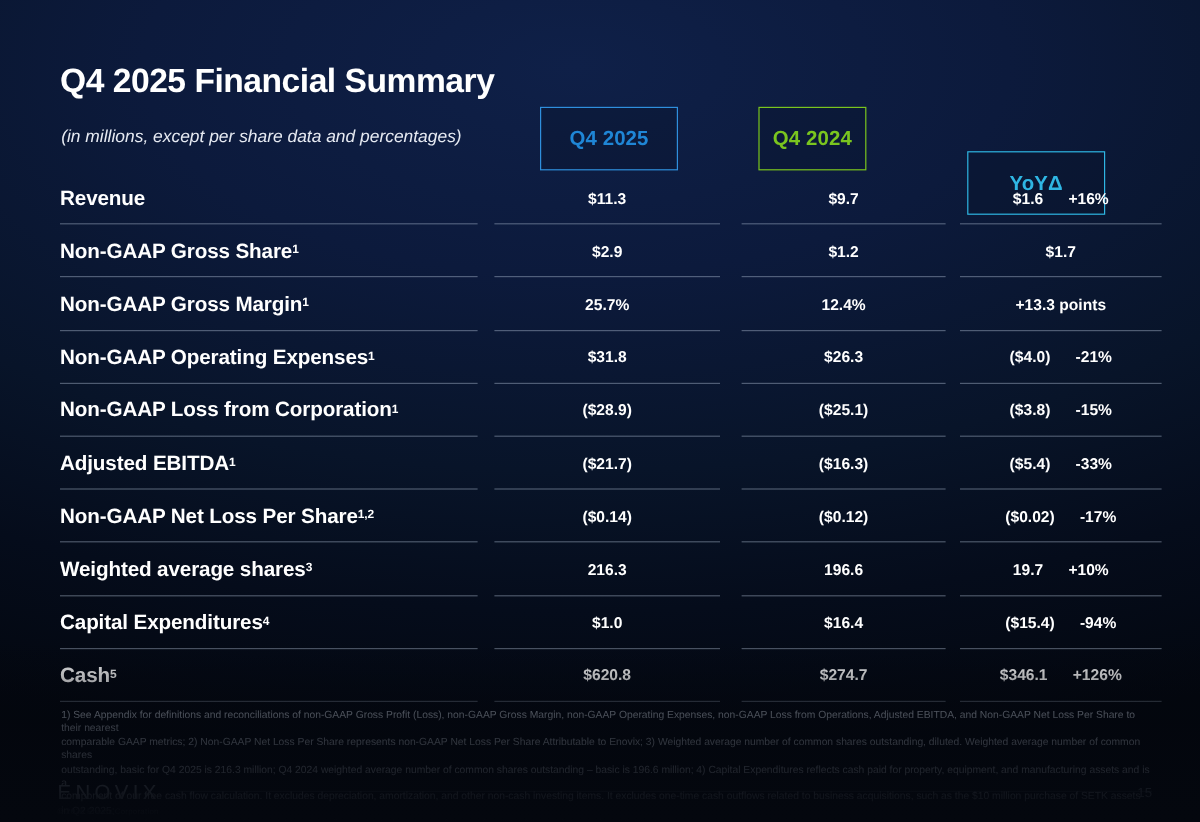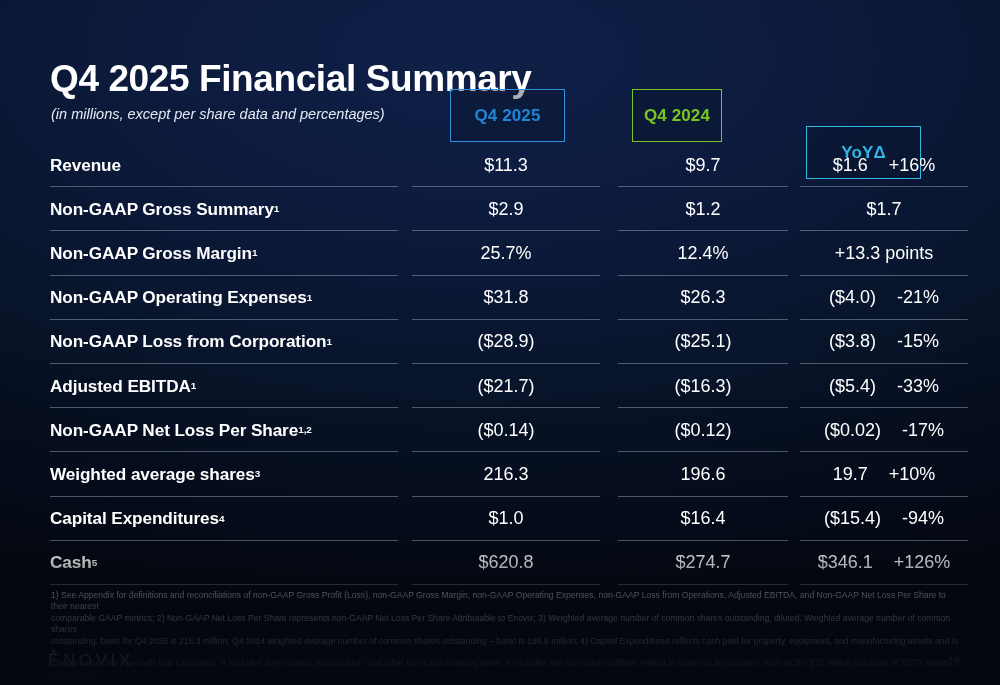--- a/index.html
+++ b/index.html
@@ -31,7 +31,7 @@
     position: absolute;
     left: 50px;
     top: 33px;
-    font-size: 37px;
+    font-size: 28px;
     font-weight: 700;
     letter-spacing: -0.4px;
     color: #ffffff;

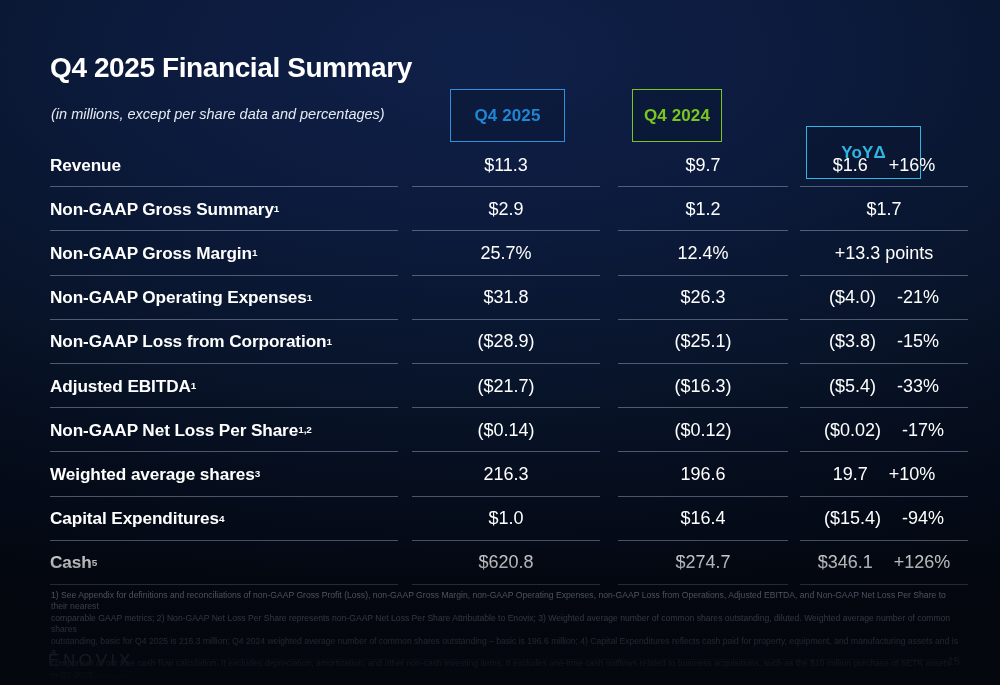--- a/index.html
+++ b/index.html
@@ -105,8 +105,8 @@
   .cell.c2 { left: 618px; width: 170px; justify-content: center; }
   .cell.c3 { left: 800px; width: 168px; justify-content: center; }
   .cell.val {
-    font-size: 18px;
-    font-weight: 400;
+    font-size: 13px;
+    font-weight: 700;
     color: #ffffff;
   }
   .cell.c3 .pair {

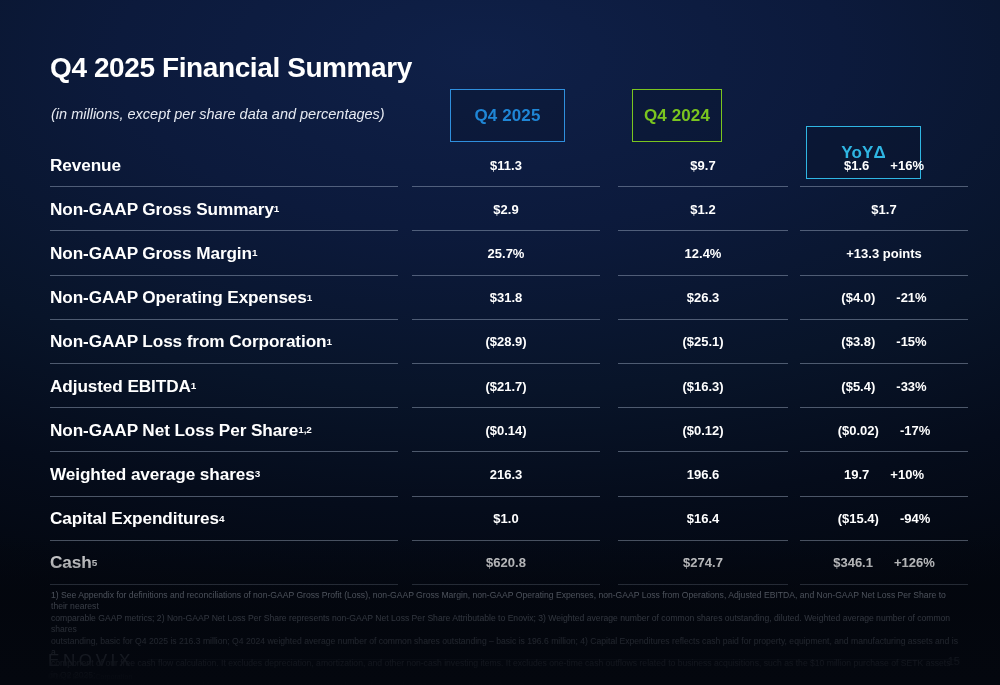--- a/index.html
+++ b/index.html
@@ -218,7 +218,7 @@
       </div>
       <div class="row">
         <div class="cell label">
-          <span>Non-GAAP Gross Summary</span>
+          <span>Non-GAAP Gross Share</span>
           <sup>1</sup>
         </div>
         <div class="cell val c1">$2.9</div>

